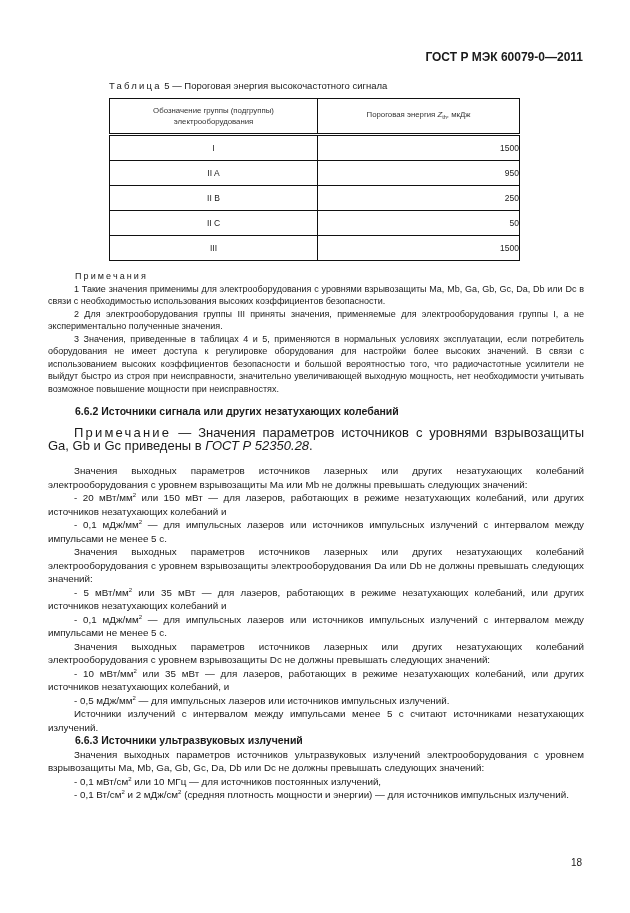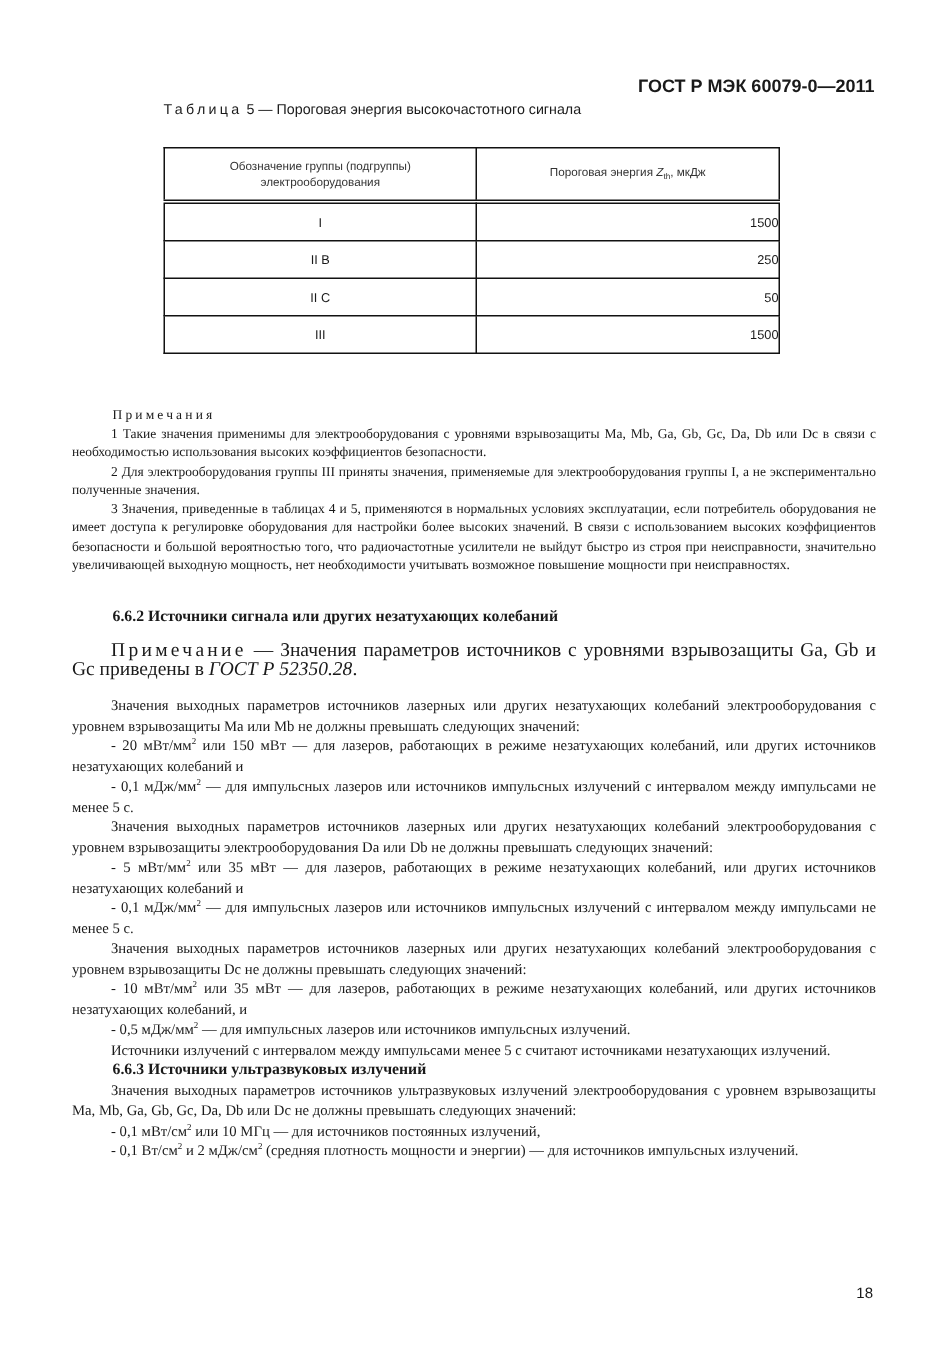--- a/index.html
+++ b/index.html
@@ -12,7 +12,7 @@
       font-weight: bold; font-size: 12px; letter-spacing: 0;
     }
     .table-caption {
-      position: absolute; left: 109px; top: 68px;
+      position: absolute; left: 109px; top: 80px;
       font-size: 9.5px;
     }
     .spaced { letter-spacing: 2.2px; }

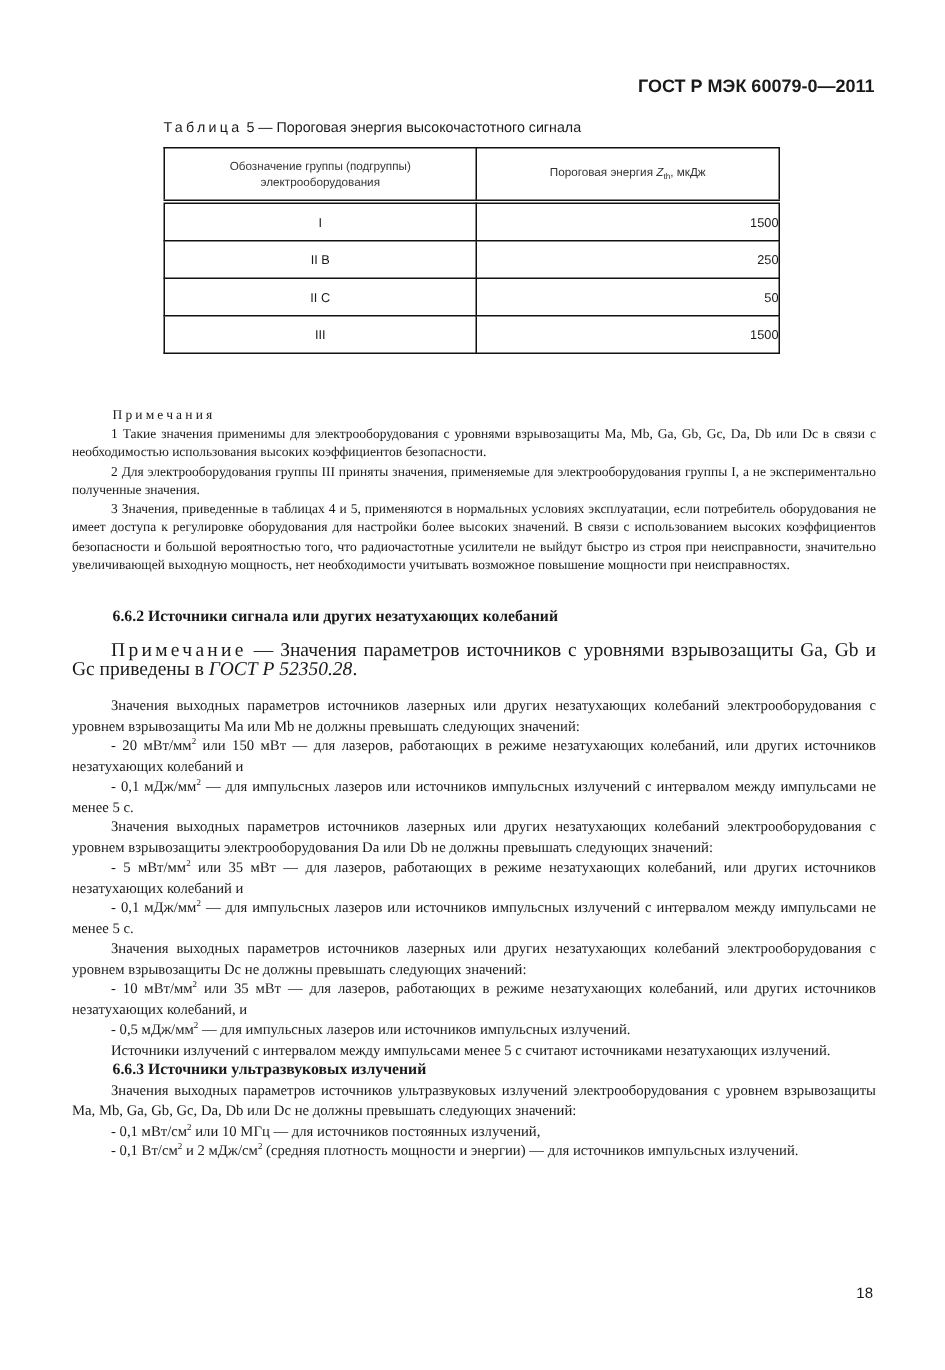--- a/index.html
+++ b/index.html
@@ -78,6 +78,10 @@
       <td class="c2">1500</td>
     </tr>
     <tr>
+      <td class="c1">II A</td>
+      <td class="c2">950</td>
+    </tr>
+    <tr>
       <td class="c1">II B</td>
       <td class="c2">250</td>
     </tr>

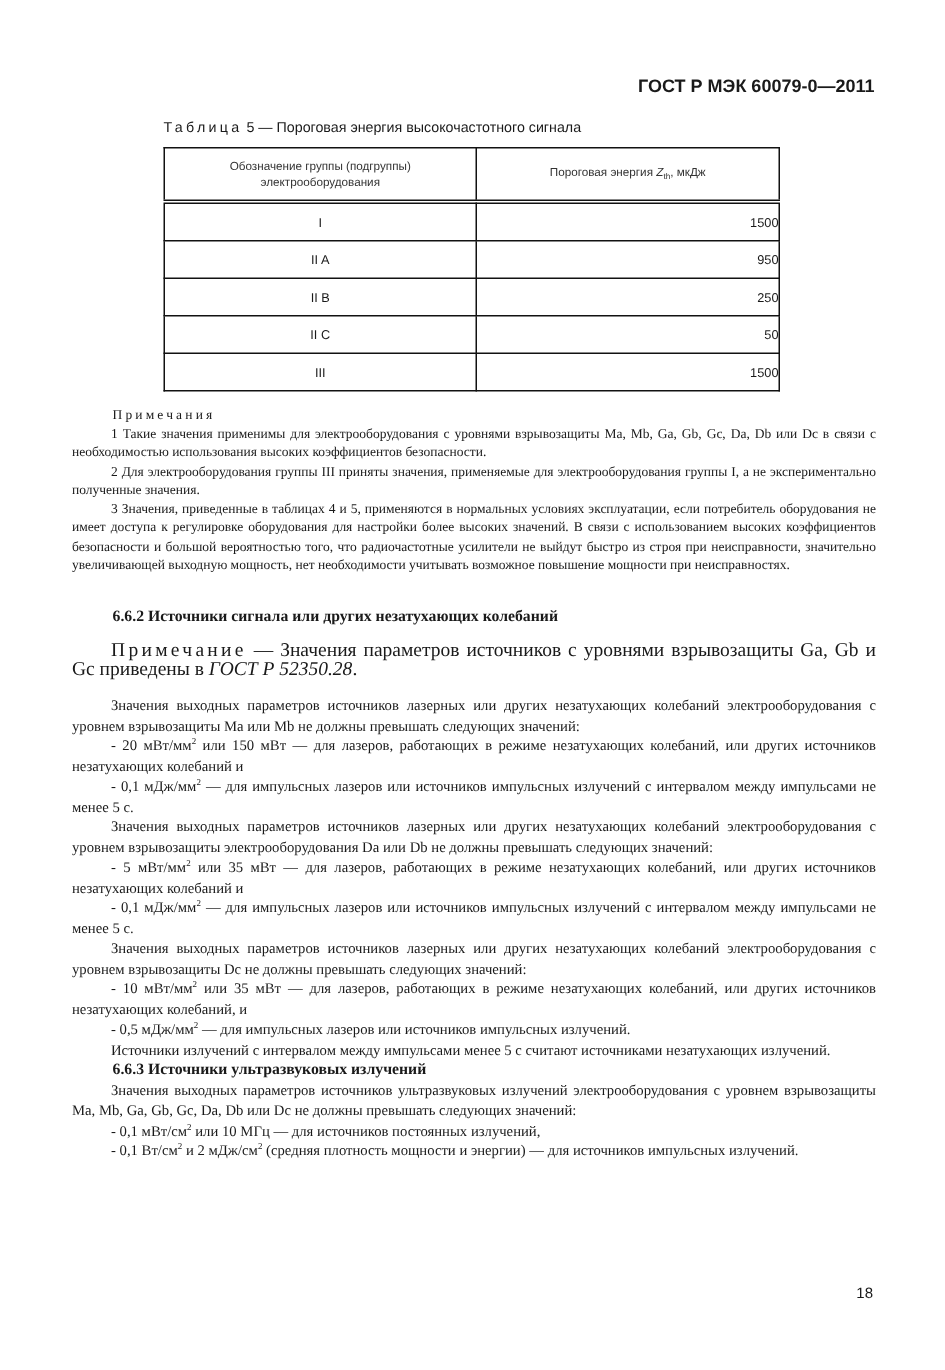--- a/index.html
+++ b/index.html
@@ -34,7 +34,7 @@
 
     .body-text {
       position: absolute; left: 48px; width: 536px;
-      font-size: 9.5px; line-height: 13.4px; text-align: justify; font-family: Liberation Serif, serif;
+      font-size: 9.5px; line-height: 13.4px; text-align: justify;
     }
     .notes { top: 270px; font-size: 9px; line-height: 12.5px; }
     .notes p, .body-text p { margin: 0; }

